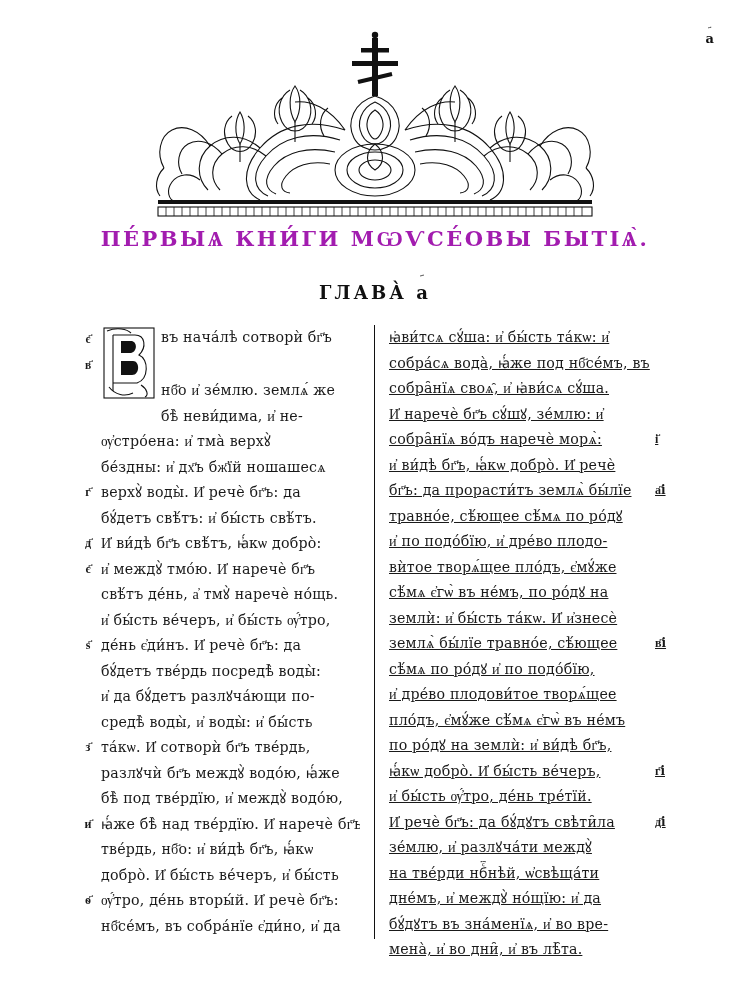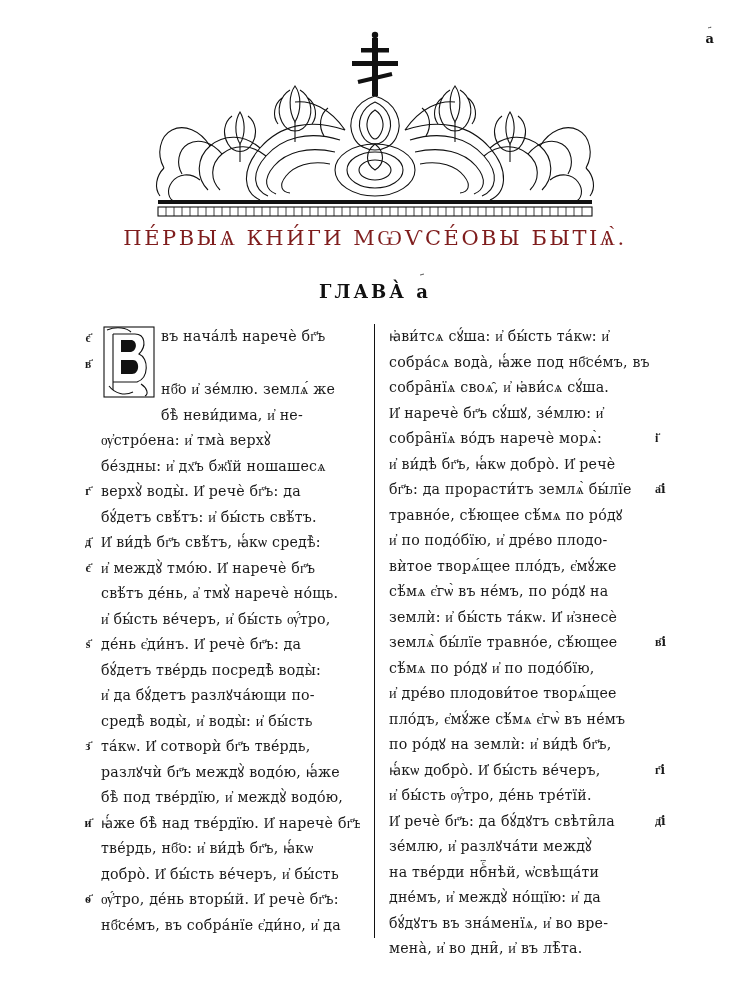--- a/index.html
+++ b/index.html
@@ -53,10 +53,10 @@
     text-align: center;
     font-family: "DejaVu Serif", serif;
     font-size: 21px;
-    font-weight: normal;
+    font-weight: bold;
     letter-spacing: 2.5px;
     margin-top: 6px;
-    color: #7f1d1d;
+    color: #a21caf;
   }
   .chapter-title {
     text-align: center;

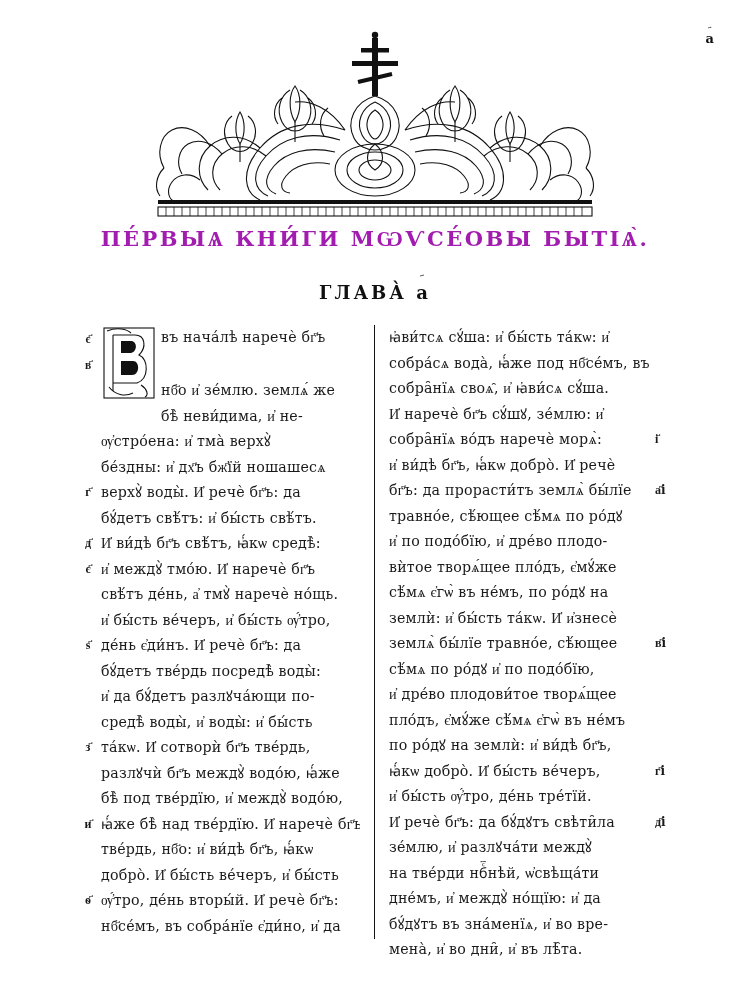--- a/index.html
+++ b/index.html
@@ -283,7 +283,7 @@
             </g>
           </svg>
         </div>
-        <div class="vtext indent-1">въ нача́лѣ наречѐ бг҃ъ</div>
+        <div class="vtext indent-1">въ нача́лѣ сотворѝ бг҃ъ</div>
       </div>
 
       <div class="verse-row">

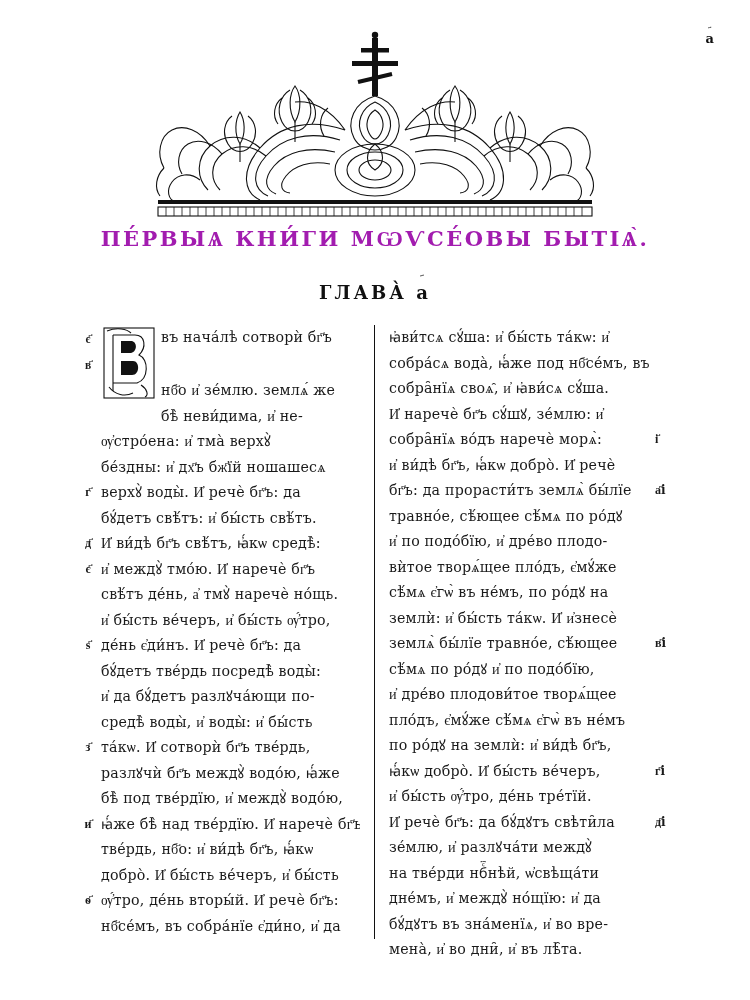--- a/index.html
+++ b/index.html
@@ -99,6 +99,7 @@
   }
   .col-right {
     padding-left: 14px;
+    text-decoration: underline;
   }
   .verse-row {
     display: flex;

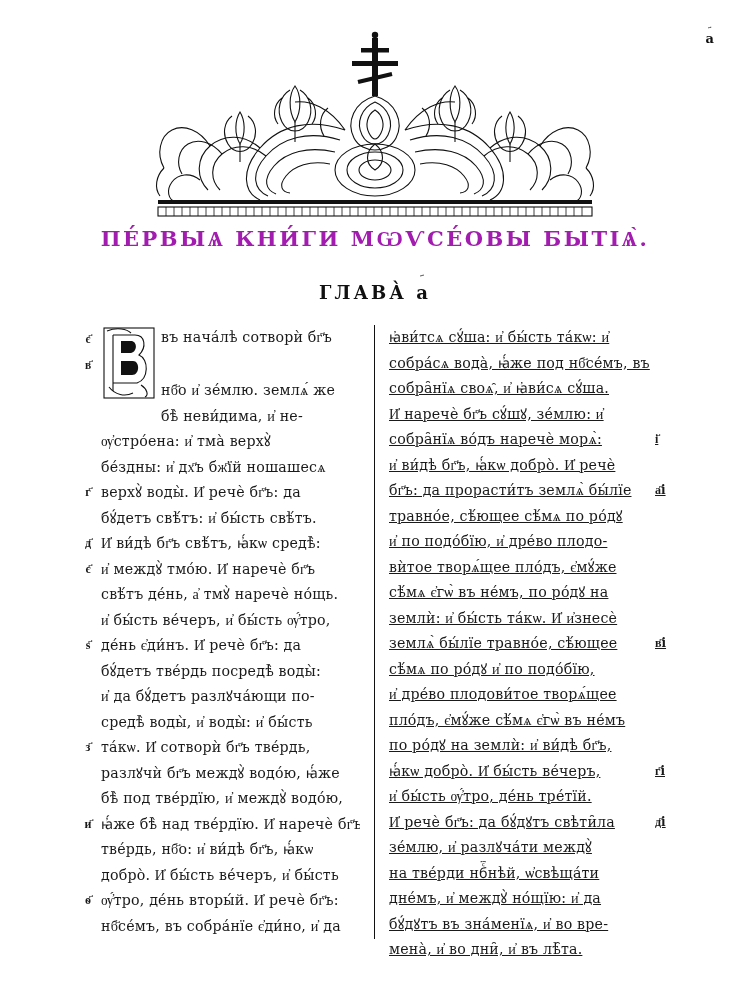--- a/index.html
+++ b/index.html
@@ -313,7 +313,7 @@
       </div>
       <div class="verse-row">
         <div class="vnum">д҃</div>
-        <div class="vtext">И҆ ви́дѣ бг҃ъ свѣ́тъ, ꙗ҆́кѡ средѣ̀:</div>
+        <div class="vtext">И҆ ви́дѣ бг҃ъ свѣ́тъ, ꙗ҆́кѡ добро̀:</div>
       </div>
       <div class="verse-row">
         <div class="vnum">є҃</div>

